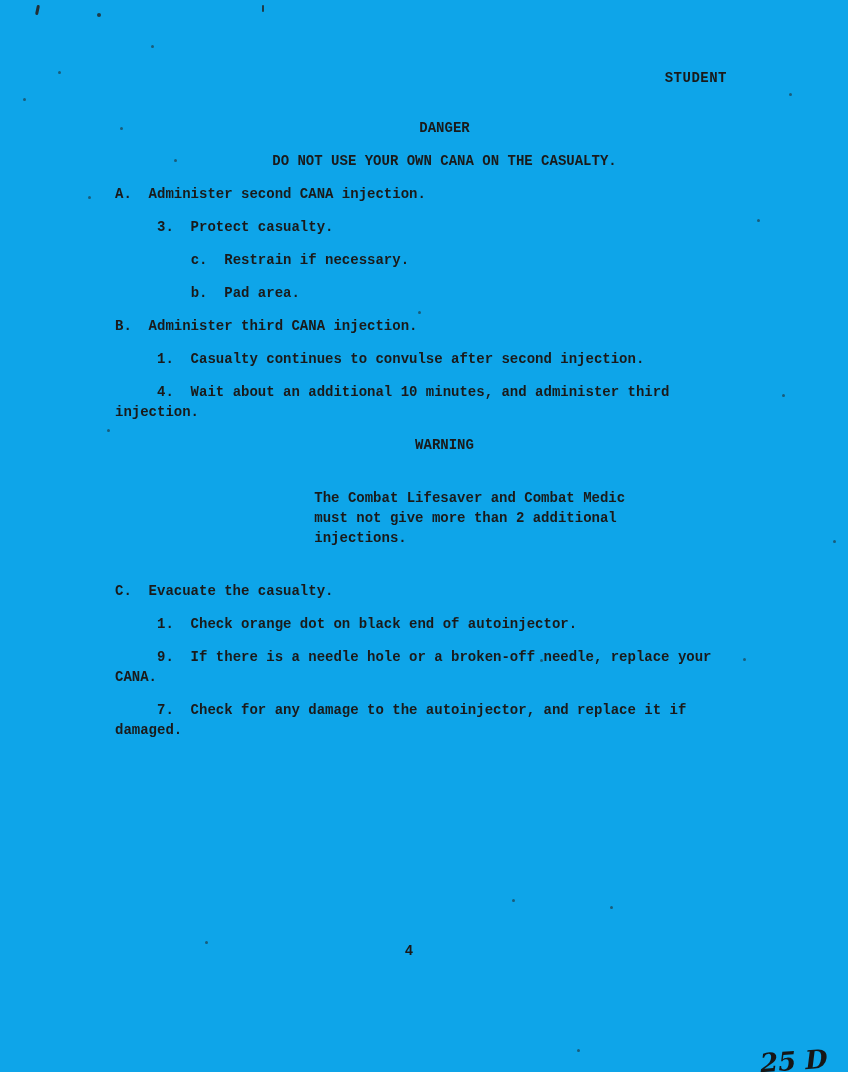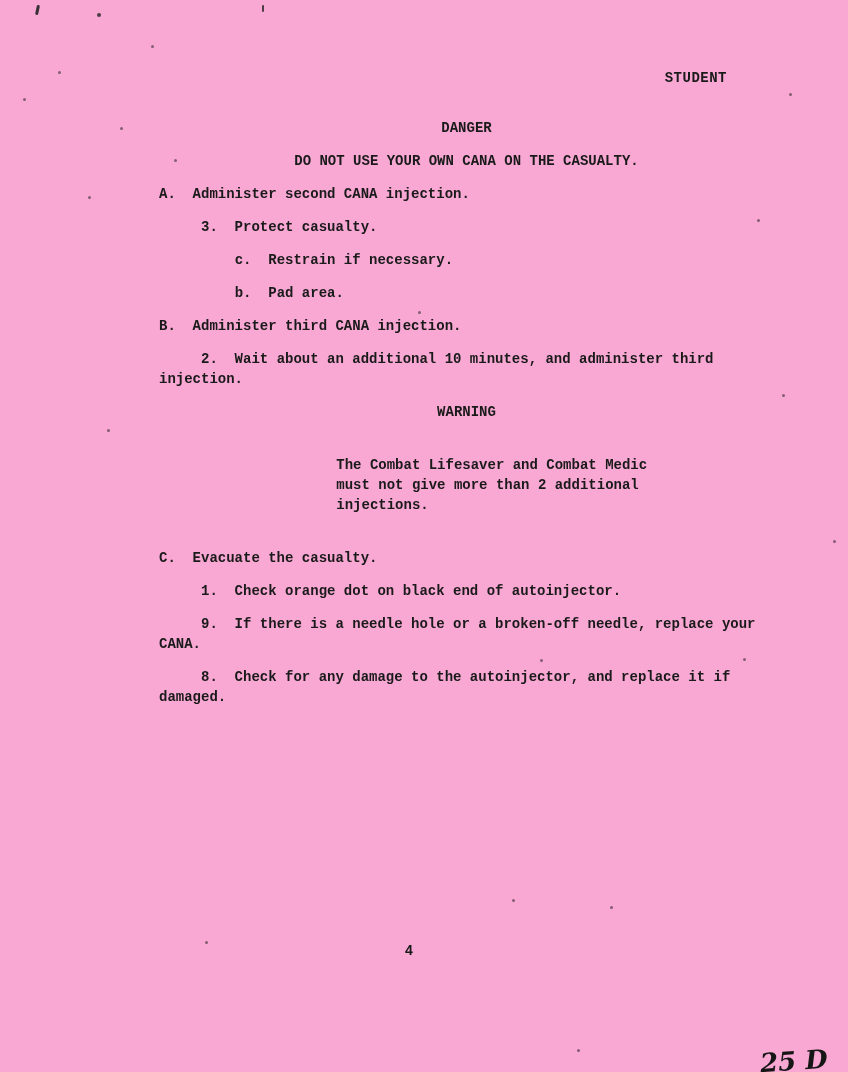--- a/index.html
+++ b/index.html
@@ -6,7 +6,7 @@
   .page{
     position:relative;
     width:848px;height:1072px;
-    background:#f9a8d4;
+    background:#0ea5e9;
     overflow:hidden;
     font-family:"Liberation Mono","DejaVu Sans Mono",monospace;
     font-weight:bold;

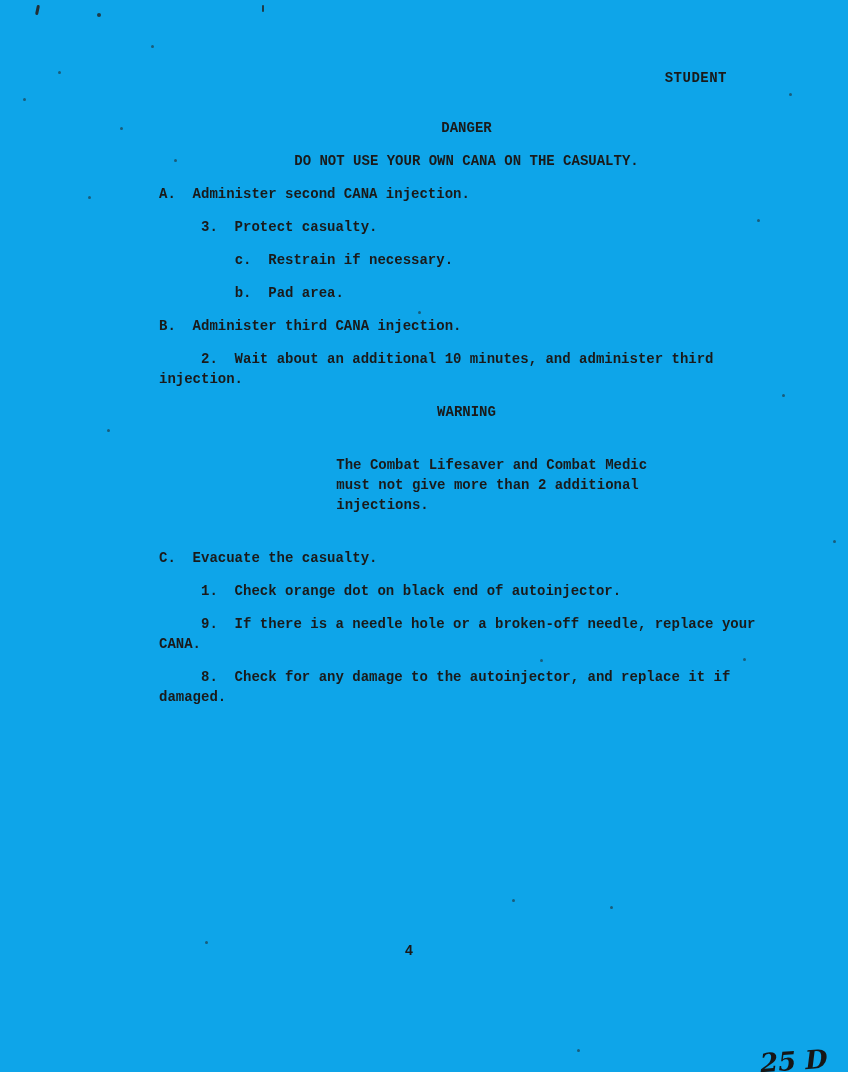--- a/index.html
+++ b/index.html
@@ -20,7 +20,7 @@
   }
   .content{
     position:absolute;
-    top:118px;left:115px;right:74px;margin-left:44px;
+    top:118px;left:115px;right:74px;
   }
   .para{
     margin:0 0 13px 0;

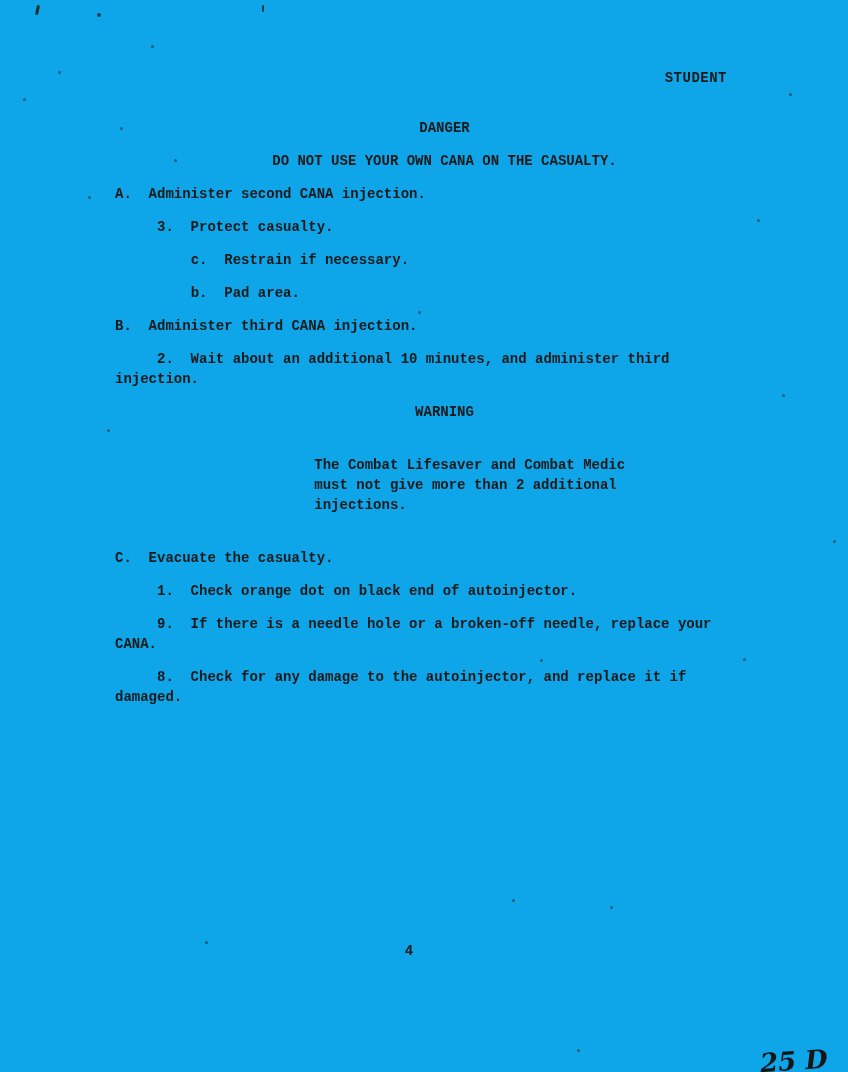--- a/index.html
+++ b/index.html
@@ -71,6 +71,7 @@
     <p class="para">         b.  Pad area.</p>
 
     <p class="para">B.  Administer third CANA injection.</p>
+    <p class="para">     1.  Casualty continues to convulse after second injection.</p>
     <p class="para">     2.  Wait about an additional 10 minutes, and administer third
 injection.</p>
 

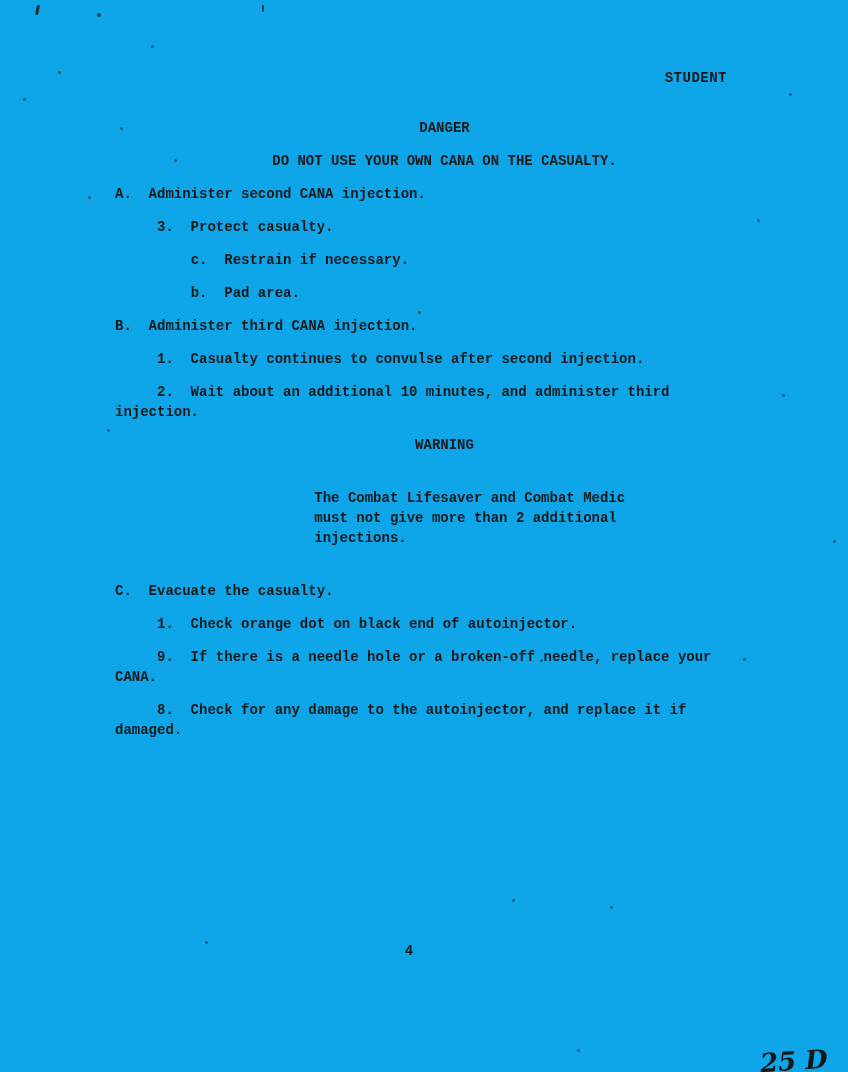--- a/index.html
+++ b/index.html
@@ -72,7 +72,7 @@
 
     <p class="para">B.  Administer third CANA injection.</p>
     <p class="para">     1.  Casualty continues to convulse after second injection.</p>
-    <p class="para">     2.  Wait about an additional 10 minutes, and administer third
+    <p class="para">     4.  Wait about an additional 10 minutes, and administer third
 injection.</p>
 
     <p class="para center">WARNING</p>

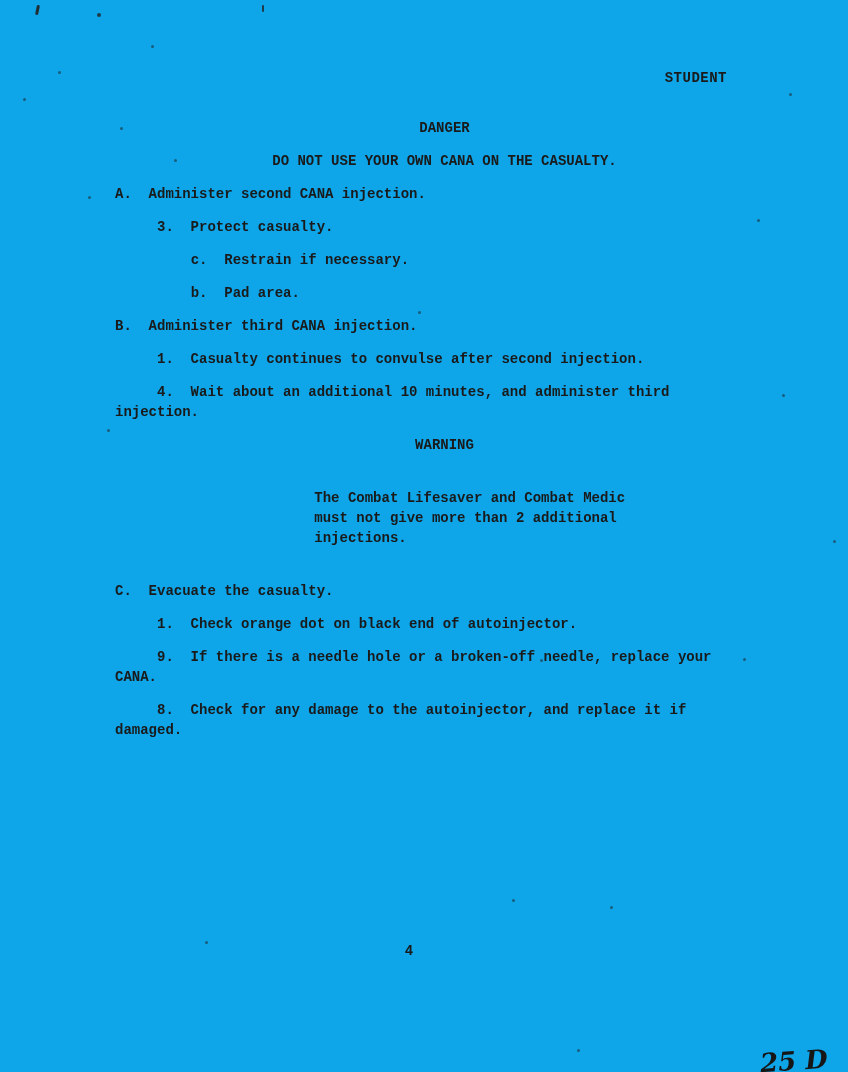--- a/index.html
+++ b/index.html
@@ -86,7 +86,7 @@
     <p class="para">     1.  Check orange dot on black end of autoinjector.</p>
     <p class="para">     9.  If there is a needle hole or a broken-off needle, replace your
 CANA.</p>
-    <p class="para">     8.  Check for any damage to the autoinjector, and replace it if
+    <p class="para">     7.  Check for any damage to the autoinjector, and replace it if
 damaged.</p>
   </div>
 

